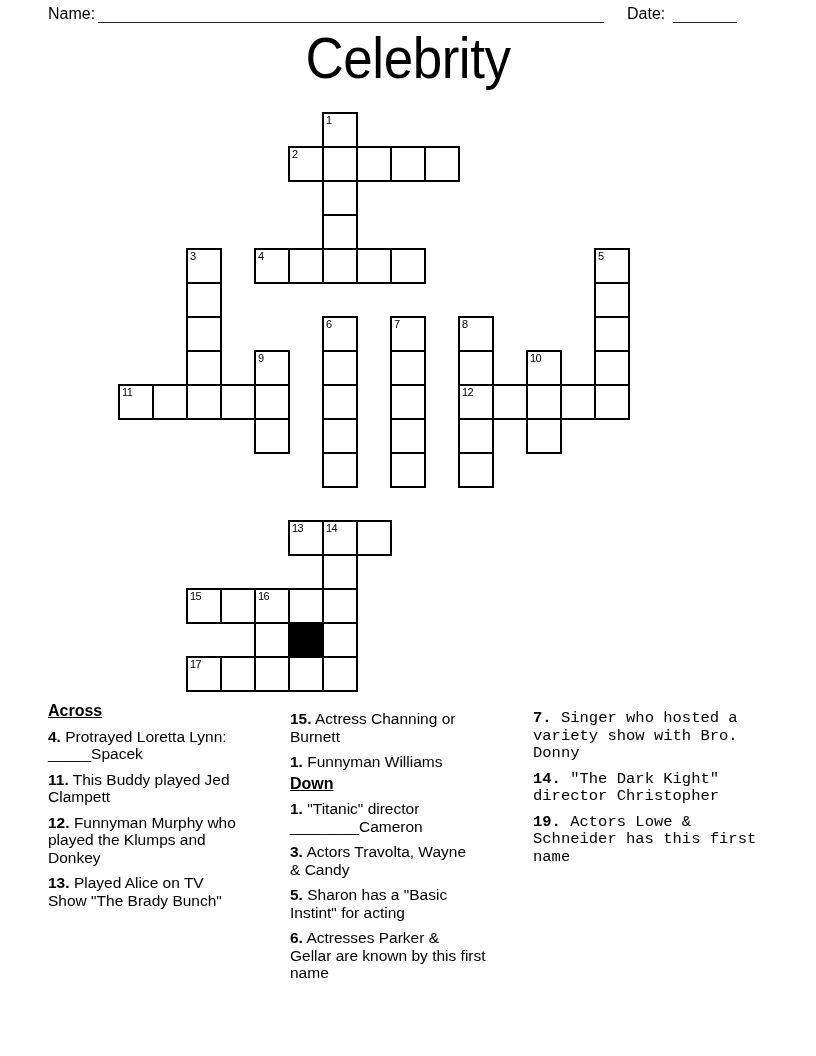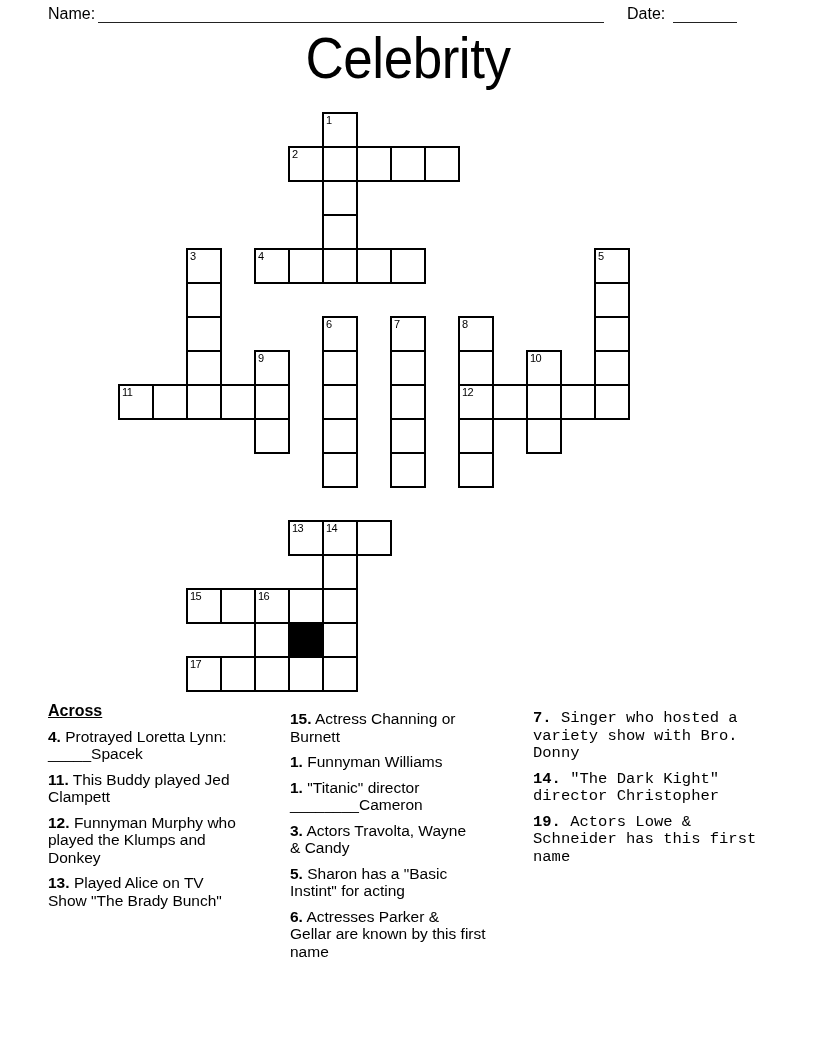--- a/index.html
+++ b/index.html
@@ -183,6 +183,7 @@
         <div class="clue"><span class="cnum">15.</span> <span class="ctxt">Actress Channing or
 Burnett</span></div>
         <div class="clue"><span class="cnum">1.</span> <span class="ctxt">Funnyman Williams</span></div>
+        <div class="heading">Down</div>
         <div class="clue"><span class="cnum">1.</span> <span class="ctxt">"Titanic" director
 ________Cameron</span></div>
         <div class="clue"><span class="cnum">3.</span> <span class="ctxt">Actors Travolta, Wayne

